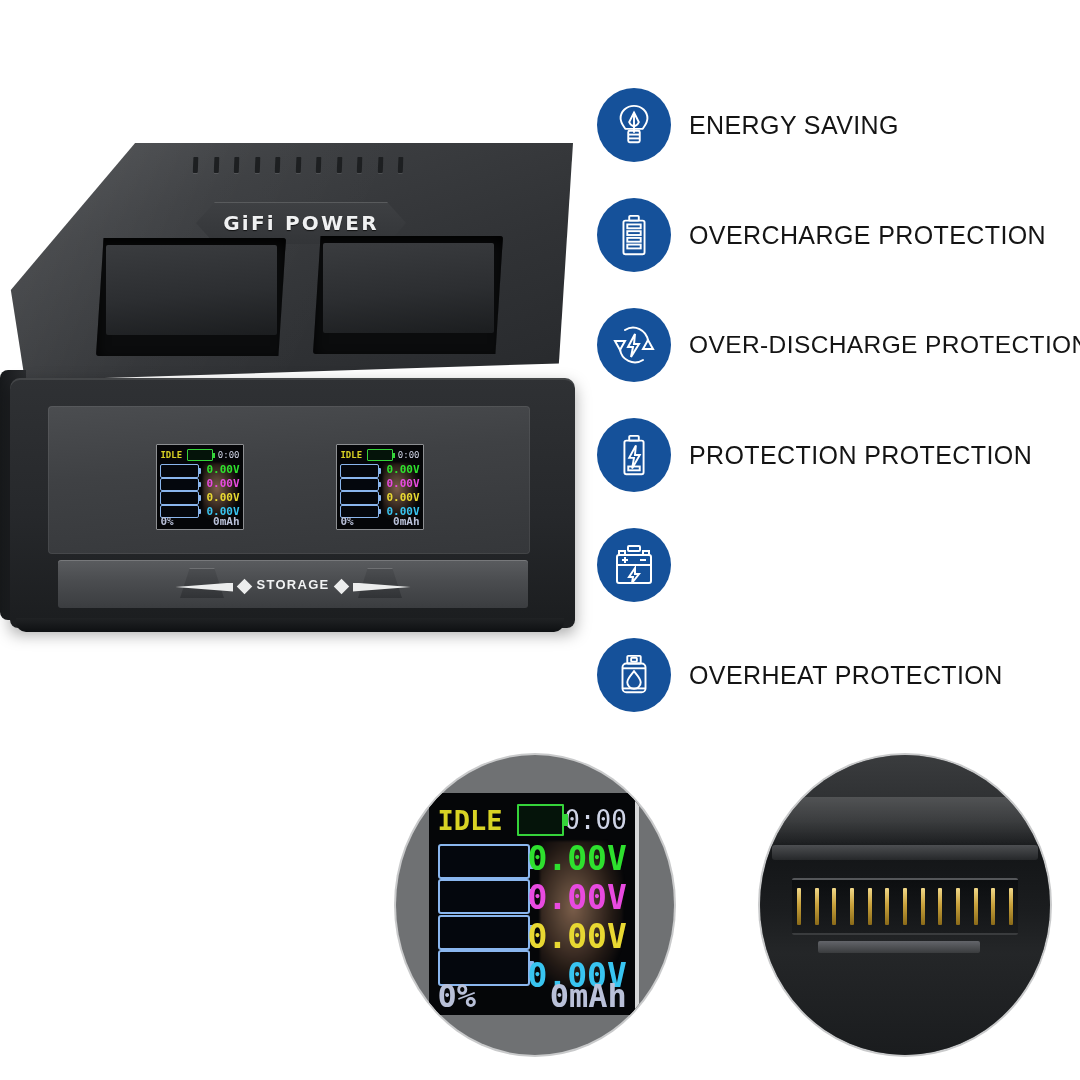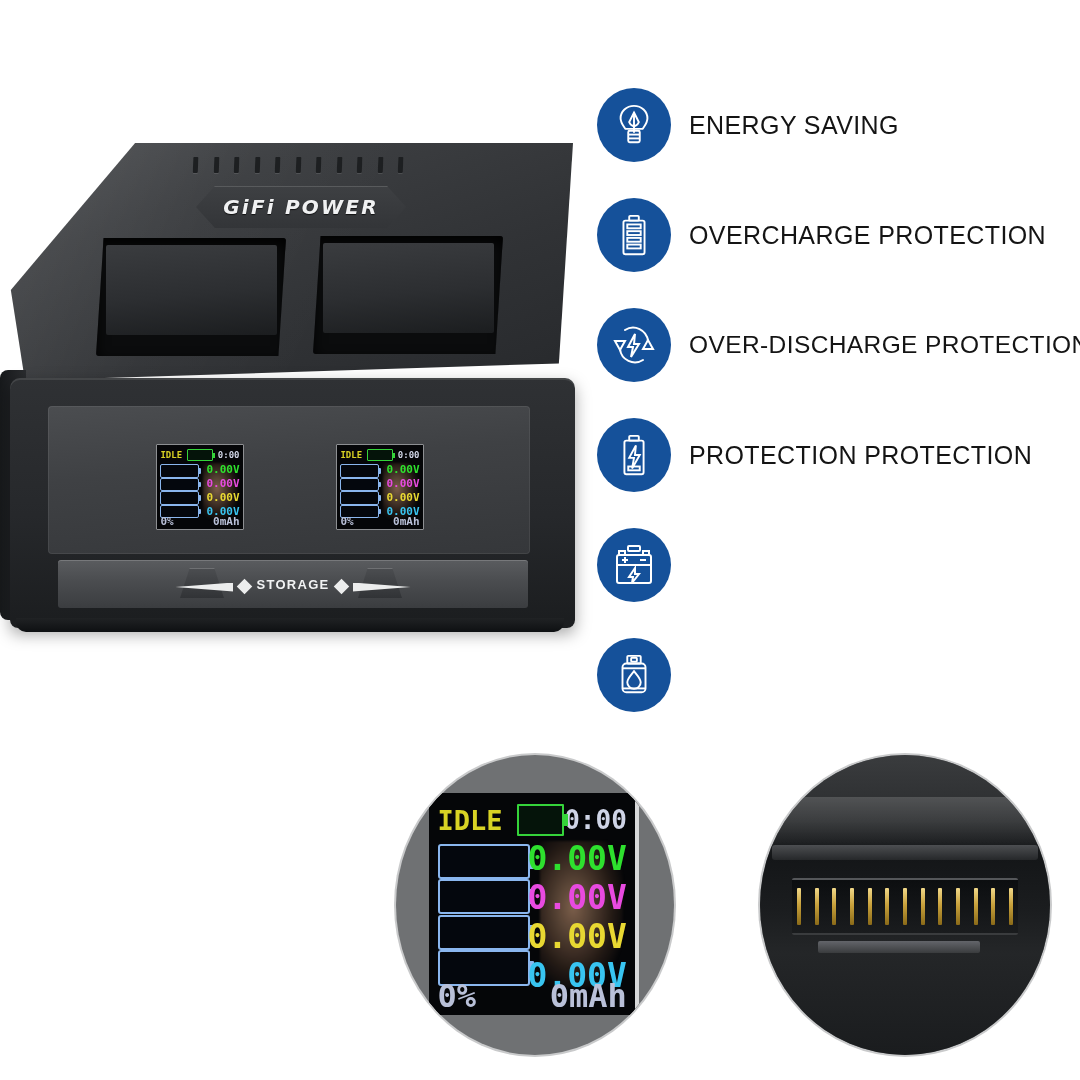--- a/index.html
+++ b/index.html
@@ -44,11 +44,11 @@
   }
   
   .brand-badge{
-    position:absolute;left:188px;top:48px;width:210px;height:42px;
+    position:absolute;left:188px;top:64px;width:210px;height:42px;
     background:linear-gradient(180deg,#3e4043,#333538);
     clip-path:polygon(9% 0%, 91% 0%, 100% 50%, 91% 100%, 9% 100%, 0% 50%);
     box-shadow:inset 0 1px 0 rgba(255,255,255,.14);
-    display:flex;align-items:center;justify-content:center;font-style:italic;
+    display:flex;align-items:center;justify-content:center;
   }
   .brand-text{
     color:#f0f1f2;font-weight:bold;font-size:20px;letter-spacing:2.2px;

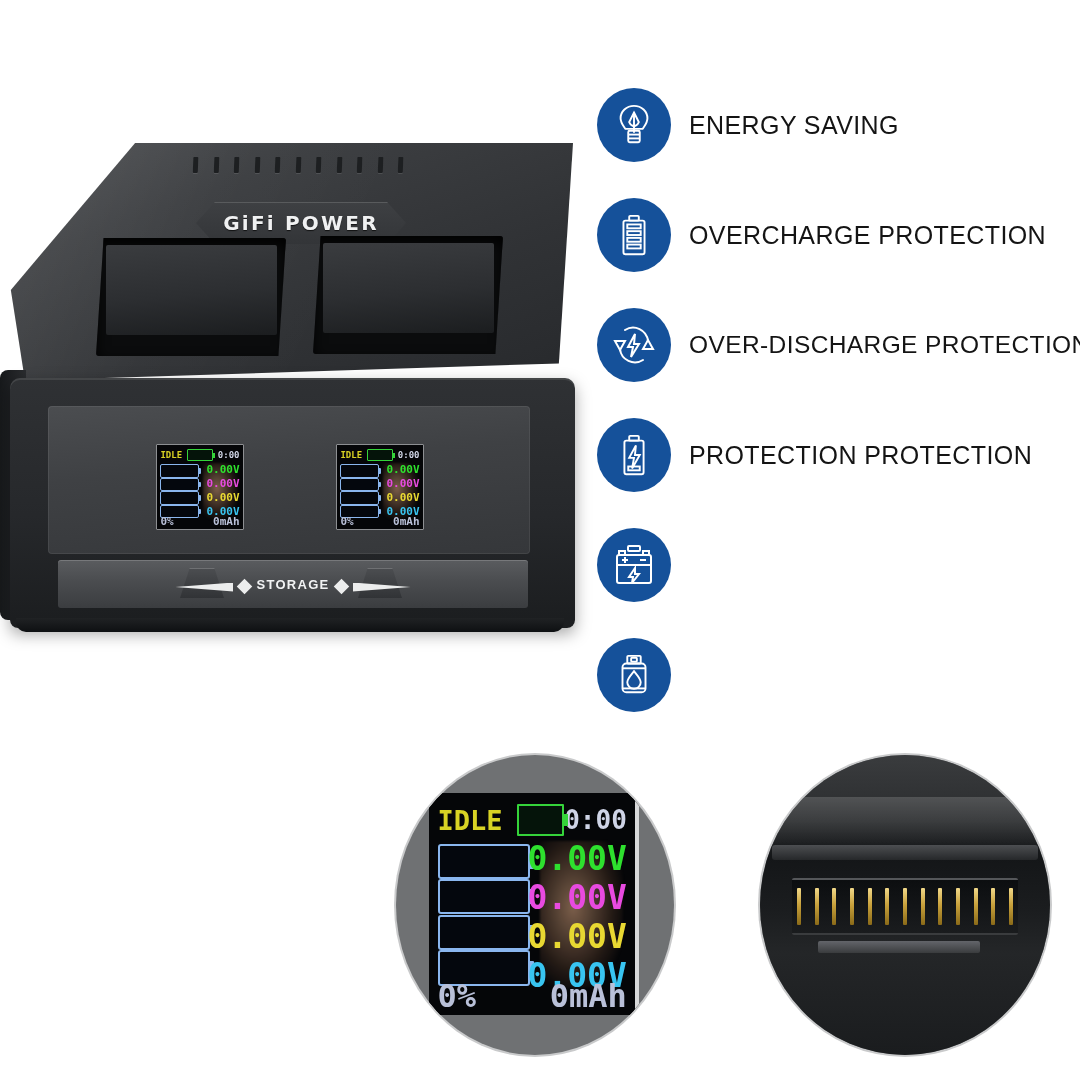--- a/index.html
+++ b/index.html
@@ -157,7 +157,7 @@
   .lcd-batt-icon:after{
     content:"";position:absolute;right:-3px;top:28%;width:3px;height:44%;background:#35d43a;
   }
-  .lcd-clock{color:#cfd4e6;font-weight:bold;margin-left:auto;}
+  .lcd-clock{color:#cfd4e6;font-weight:normal;margin-left:auto;}
   .lcd-cells{
     position:absolute;left:4%;top:23%;width:45%;height:64%;
     display:flex;flex-direction:column;justify-content:space-between;

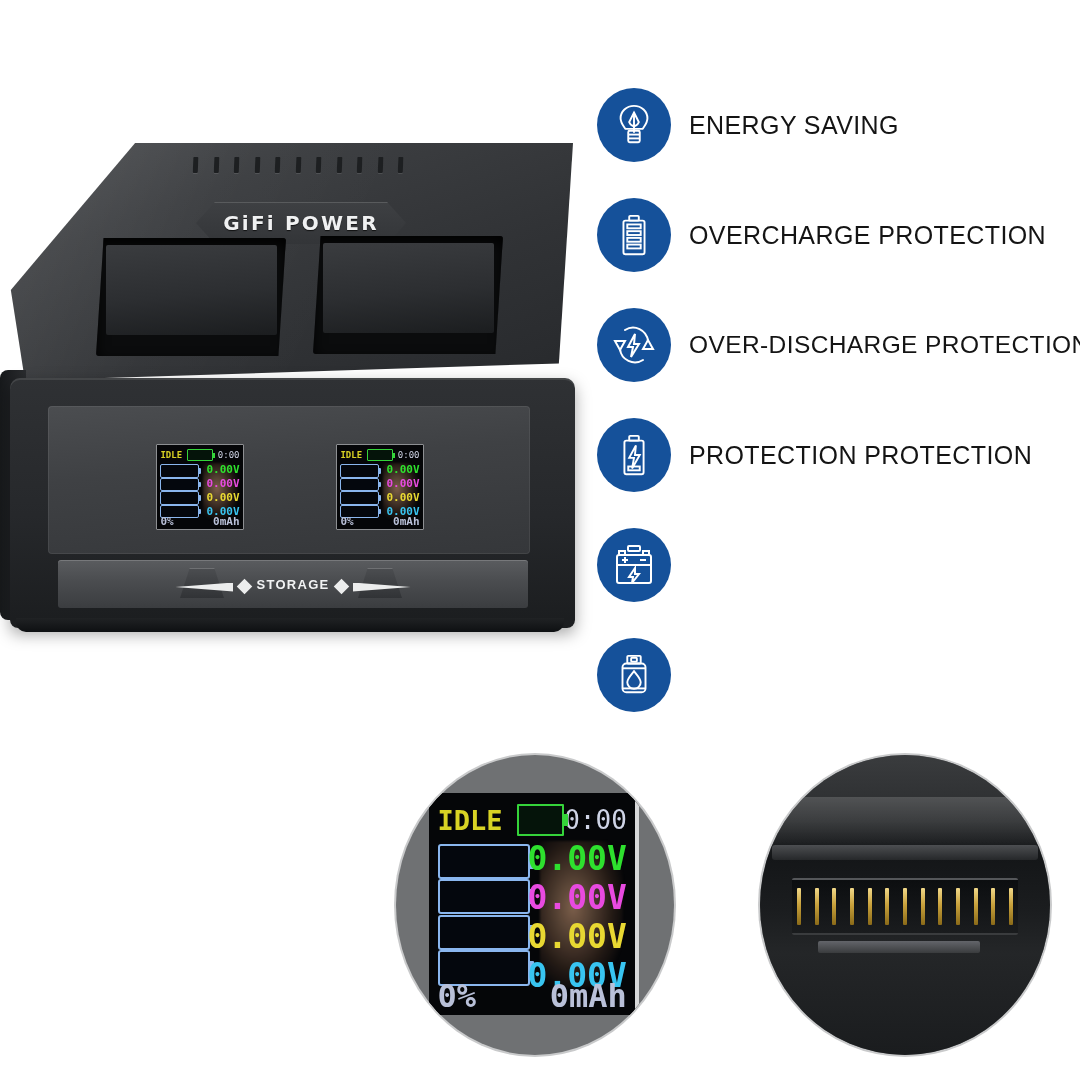--- a/index.html
+++ b/index.html
@@ -456,6 +456,7 @@
         <path d="M24 20 C20 25 17 28 17 31.5 A7 7 0 0 0 31 31.5 C31 28 28 25 24 20 Z"></path>
       </svg>
     </div>
+    <span class="feature-label">OVERHEAT PROTECTION</span>
   </div>
 
 </div>

